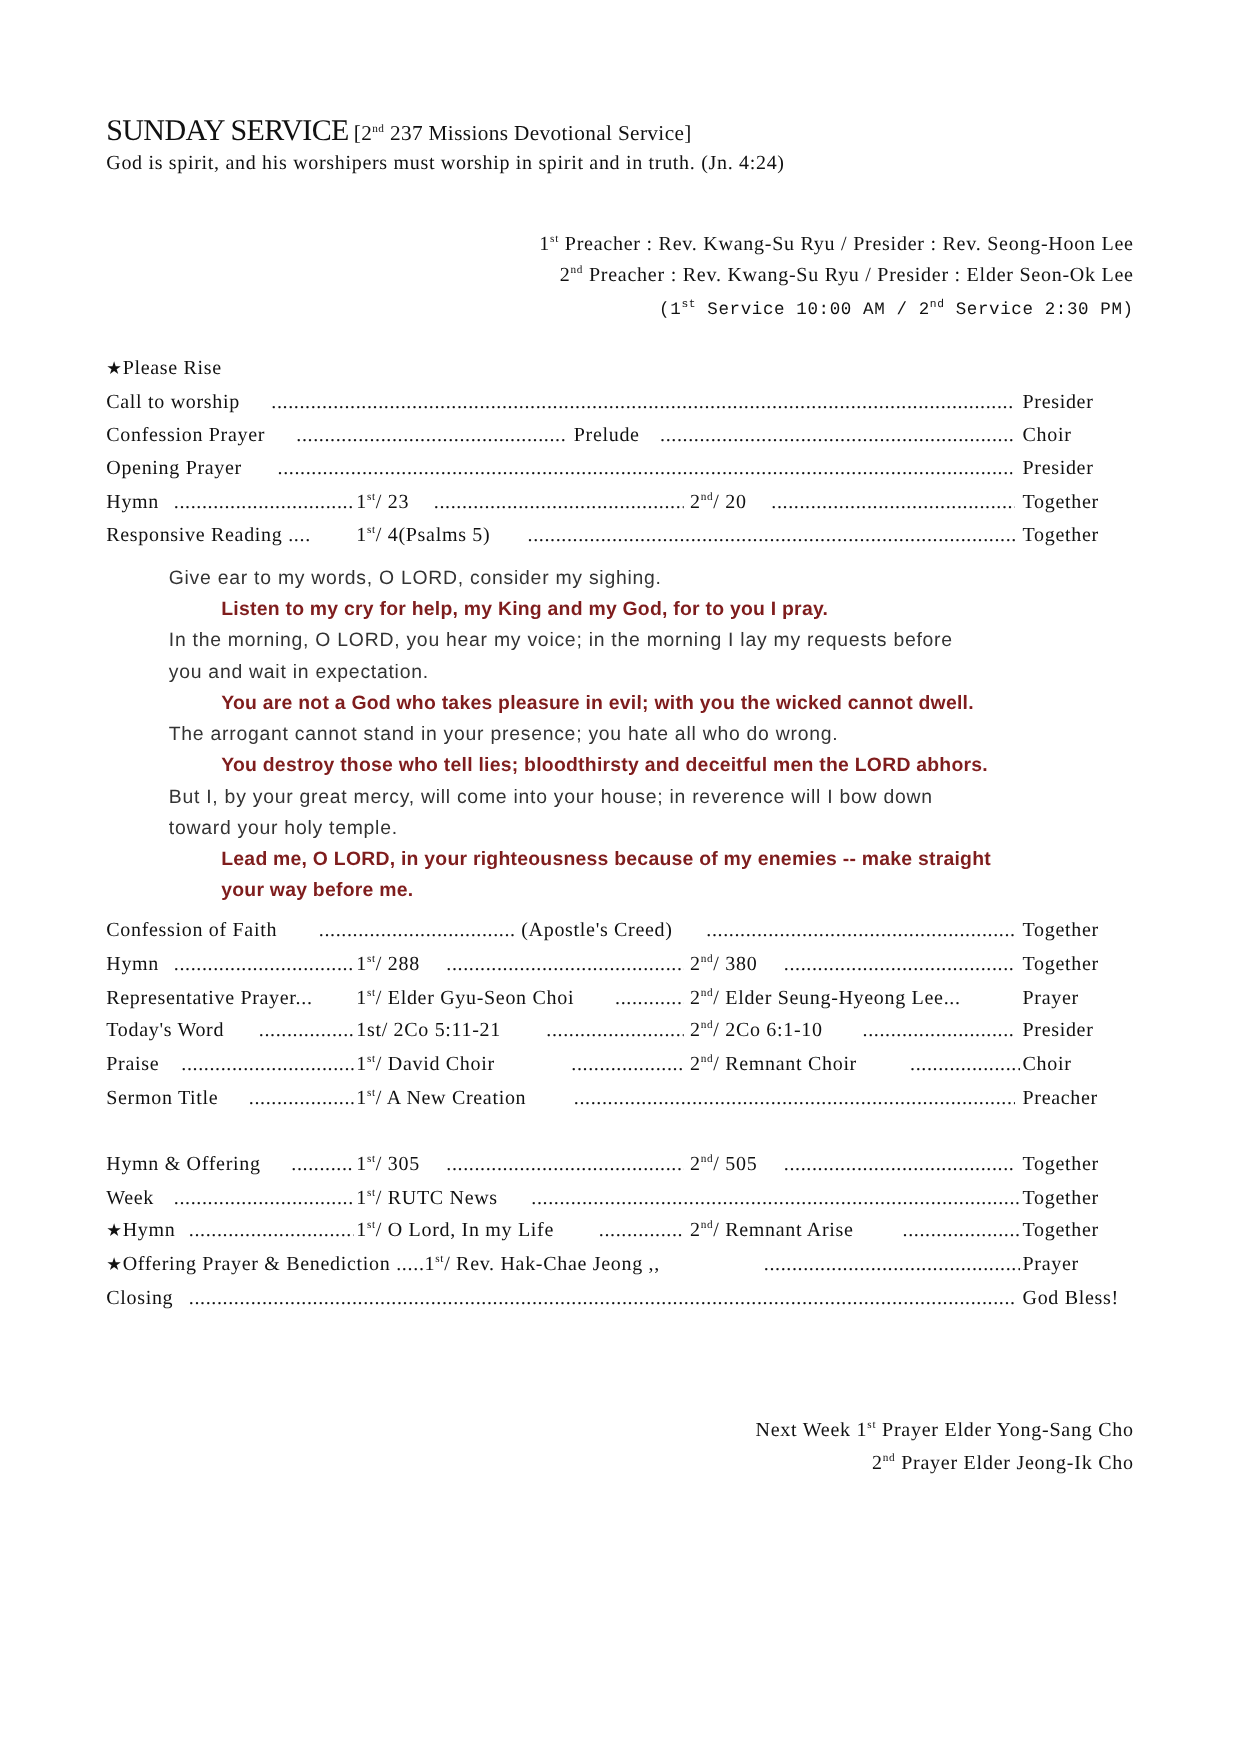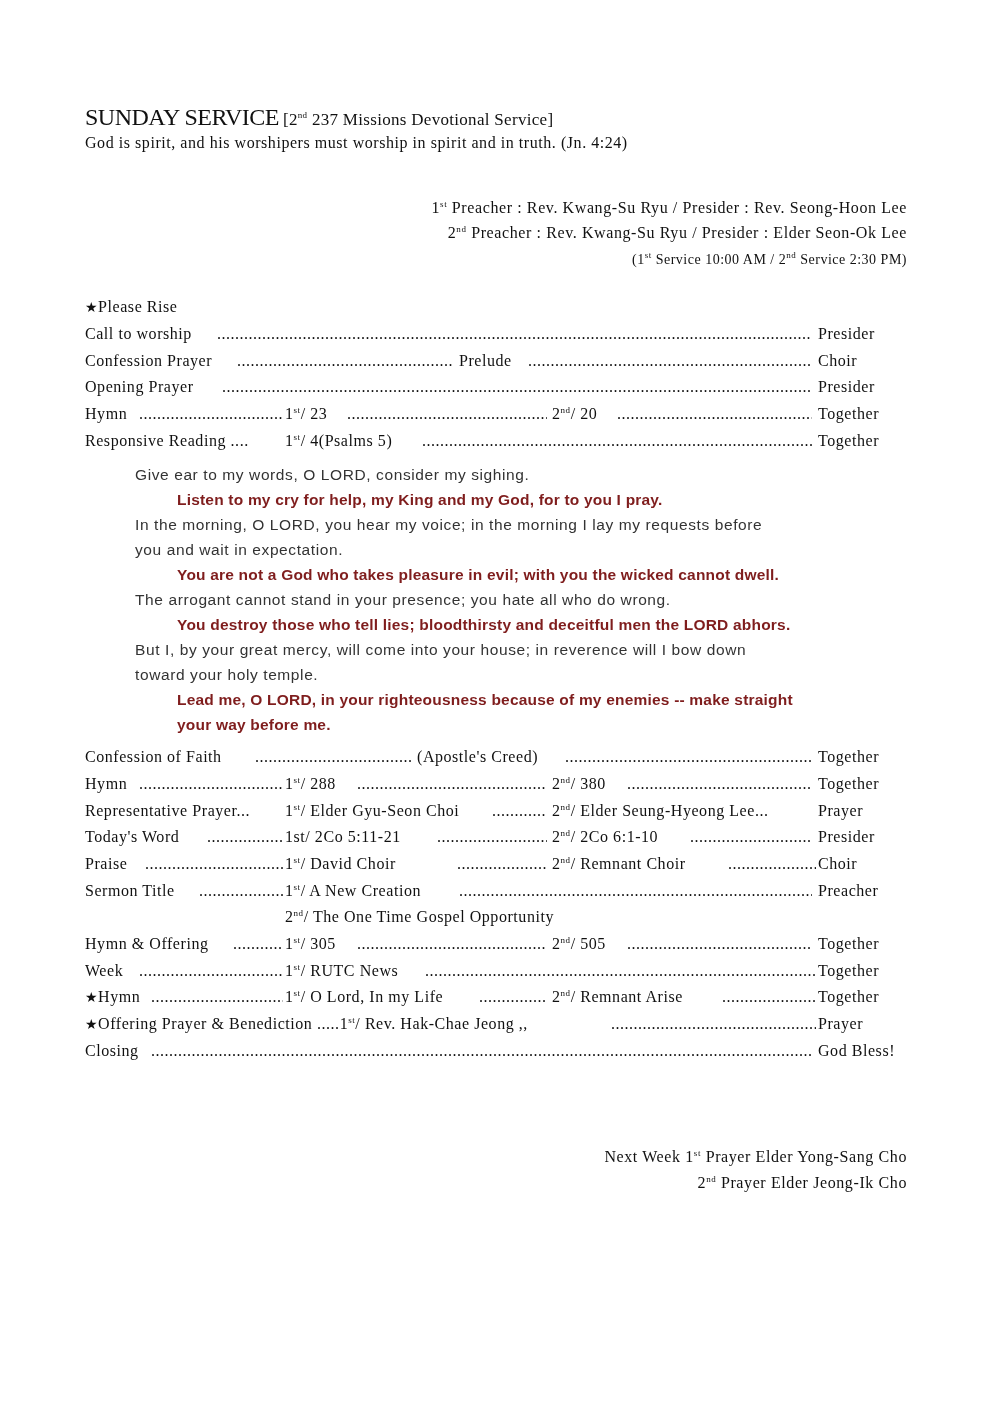--- a/index.html
+++ b/index.html
@@ -17,7 +17,7 @@
     }
     .page {
       position: absolute;
-      left: 0; top: 12px;
+      left: 0; top: 0;
       width: 992px; height: 1035px;
     }
     sup {

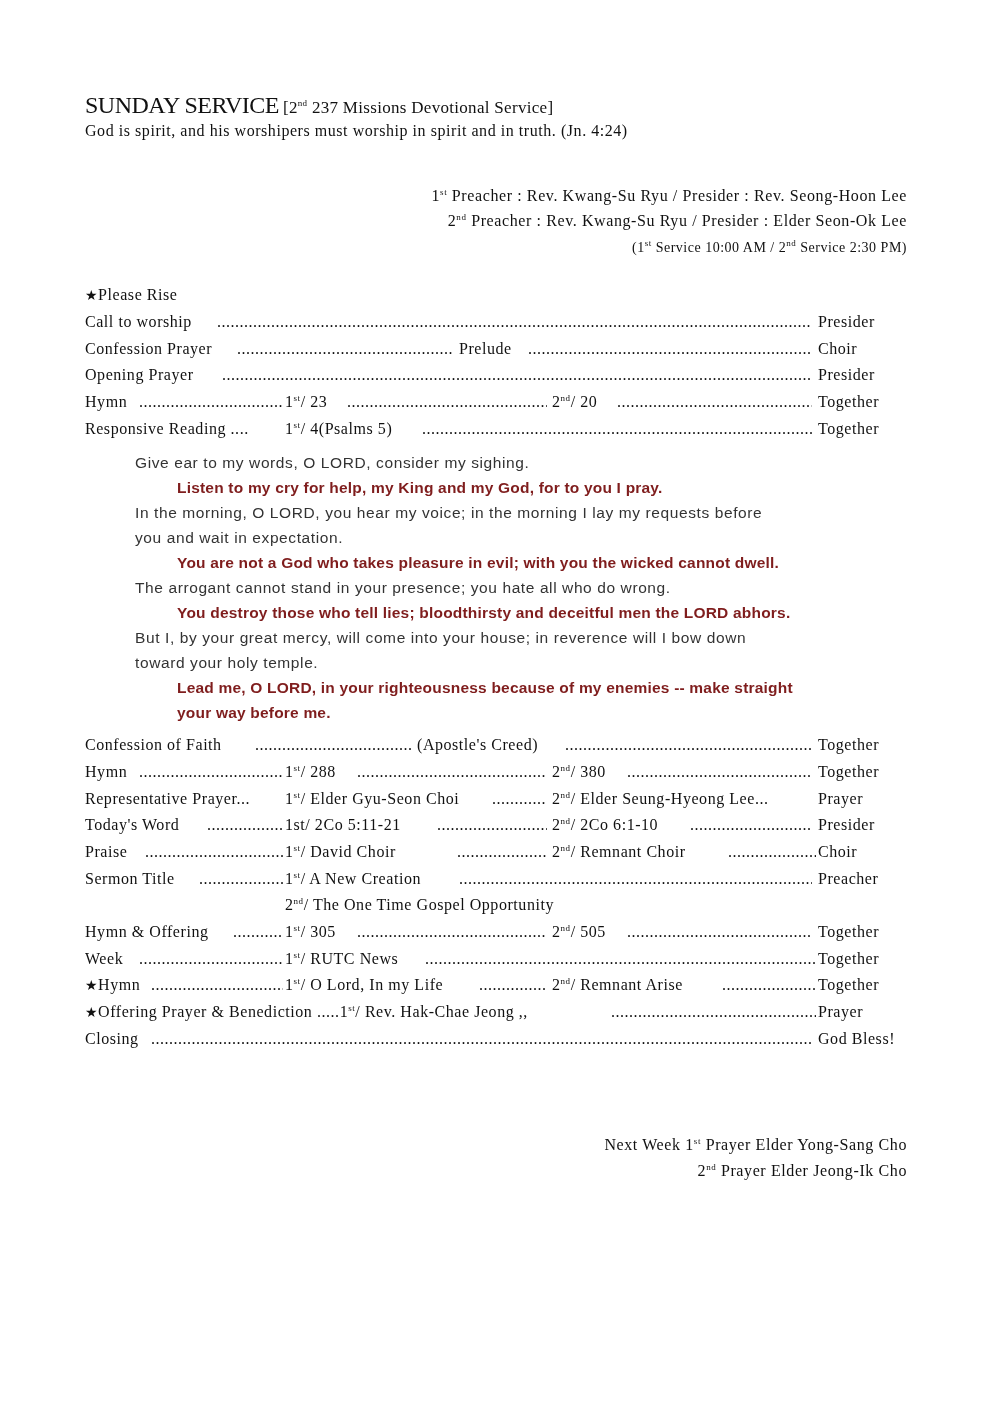--- a/index.html
+++ b/index.html
@@ -60,7 +60,7 @@
     }
     .meta.l1 { top: 187px; }
     .meta.l2 { top: 212px; }
-    .meta.l3 { top: 240px; font-size: 14px; letter-spacing: 0.5px; }
+    .meta.l3 { top: 240px; font-size: 14px; letter-spacing: 0.5px; font-family: Liberation Mono, monospace; }
 
     
     .row {

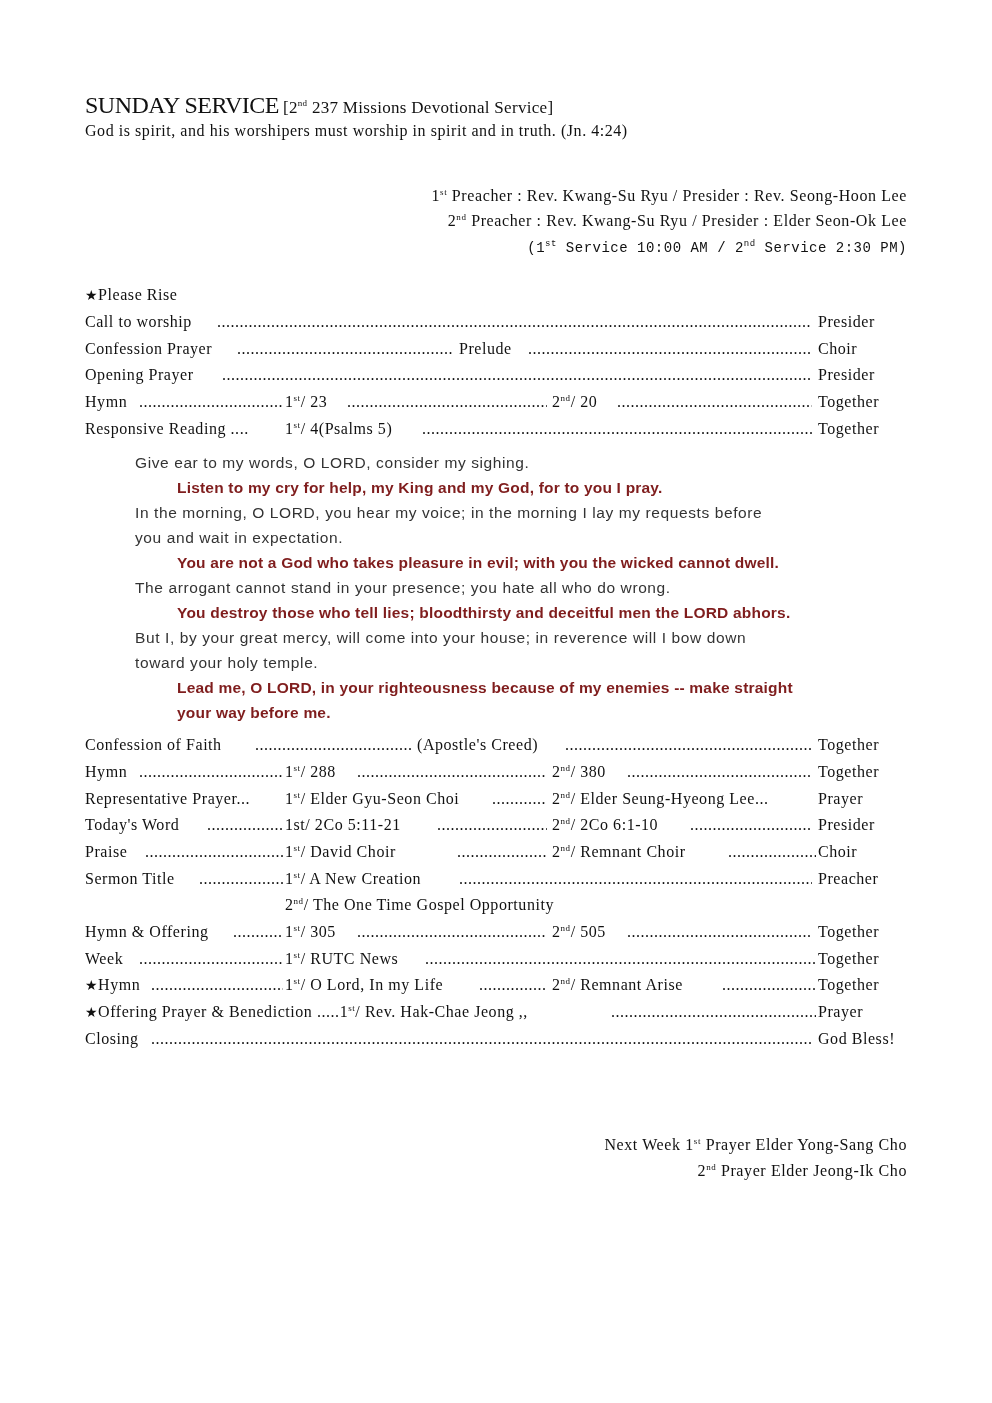--- a/index.html
+++ b/index.html
@@ -243,9 +243,6 @@
     <span class="leader" style="left:374px; width:353px"></span>
     <span class="seg" style="left:733px">Preacher</span>
   </div>
-  <div class="row" style="top:896px">
-    <span class="seg" style="left:200px"><span>2</span><sup>nd</sup><span>/ The One Time Gospel Opportunity</span></span>
-  </div>
 
   <div class="row" style="top:923px">
     <span class="seg" style="left:0">Hymn &amp; Offering</span>

